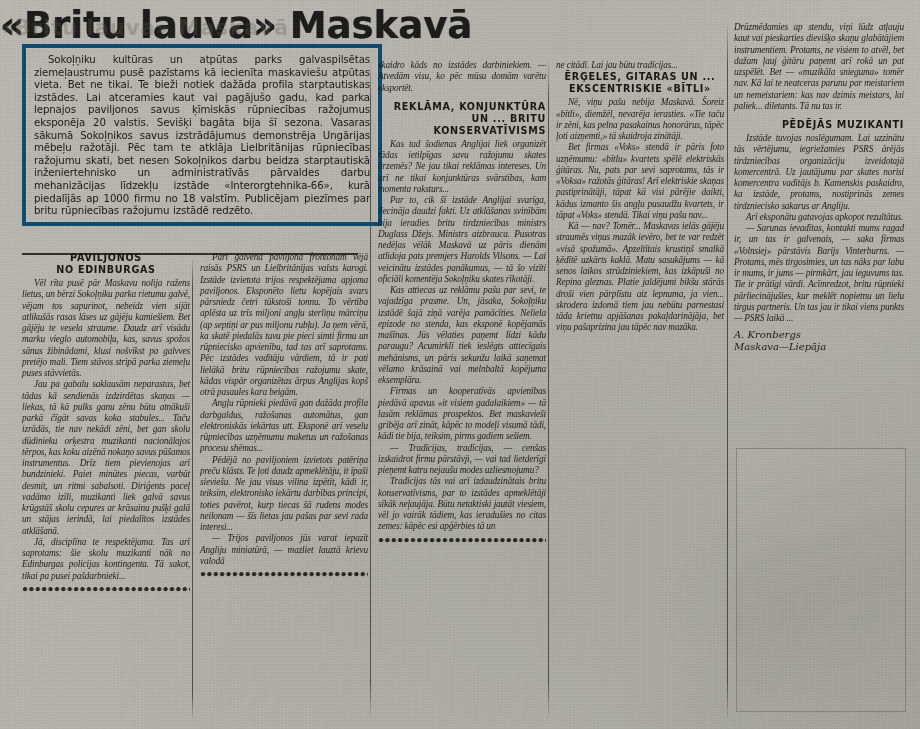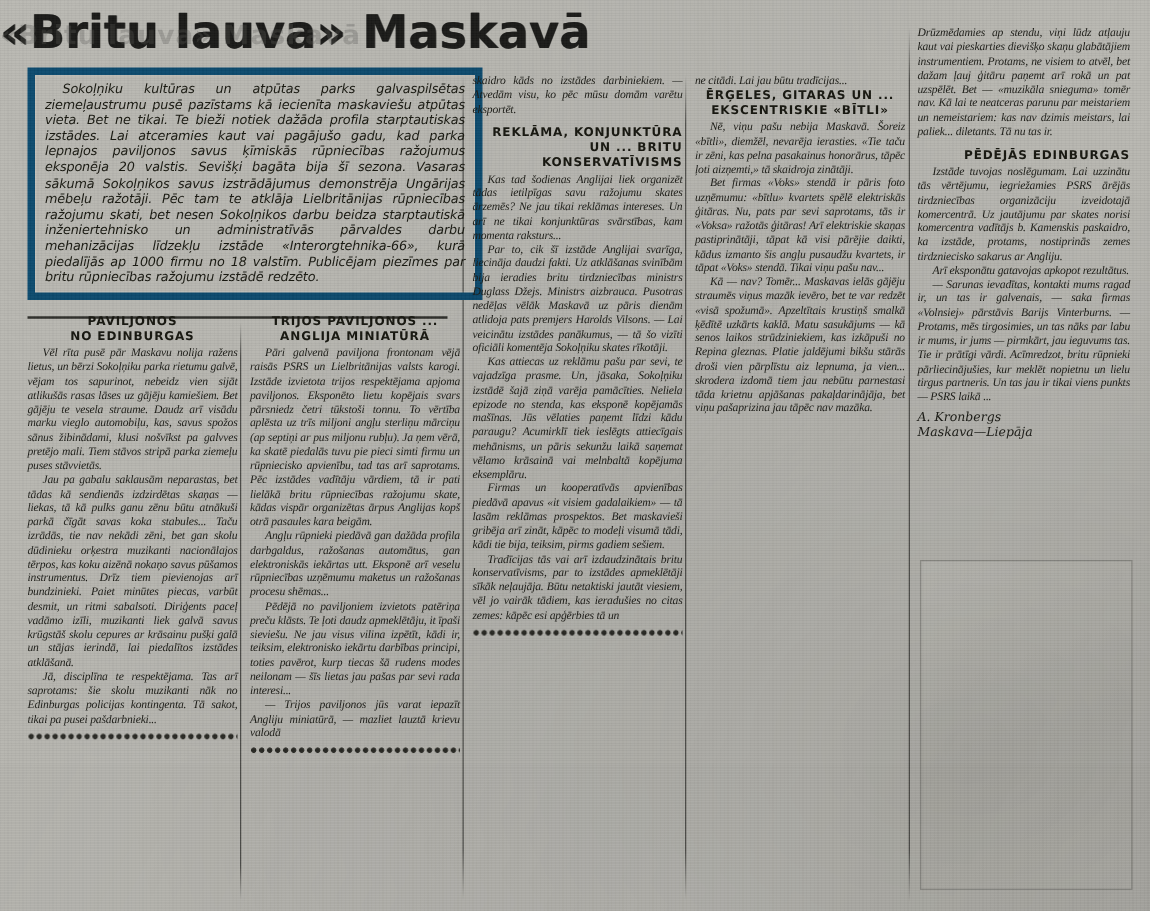--- a/index.html
+++ b/index.html
@@ -70,13 +70,12 @@
   
   .intro-box{
     position:absolute;
-    left:22px; top:54px;
+    left:22px; top:44px;
     width:336px;
     padding:6px 8px 4px 8px;
-    border:6px solid #0c4a6e;
+    border:4px solid #0c4a6e;
     box-shadow:inset 0 0 0 1px rgba(255,255,255,0.10);
     z-index:3;
-    font-style:italic;
   }
   .intro-box p{
     margin:0;

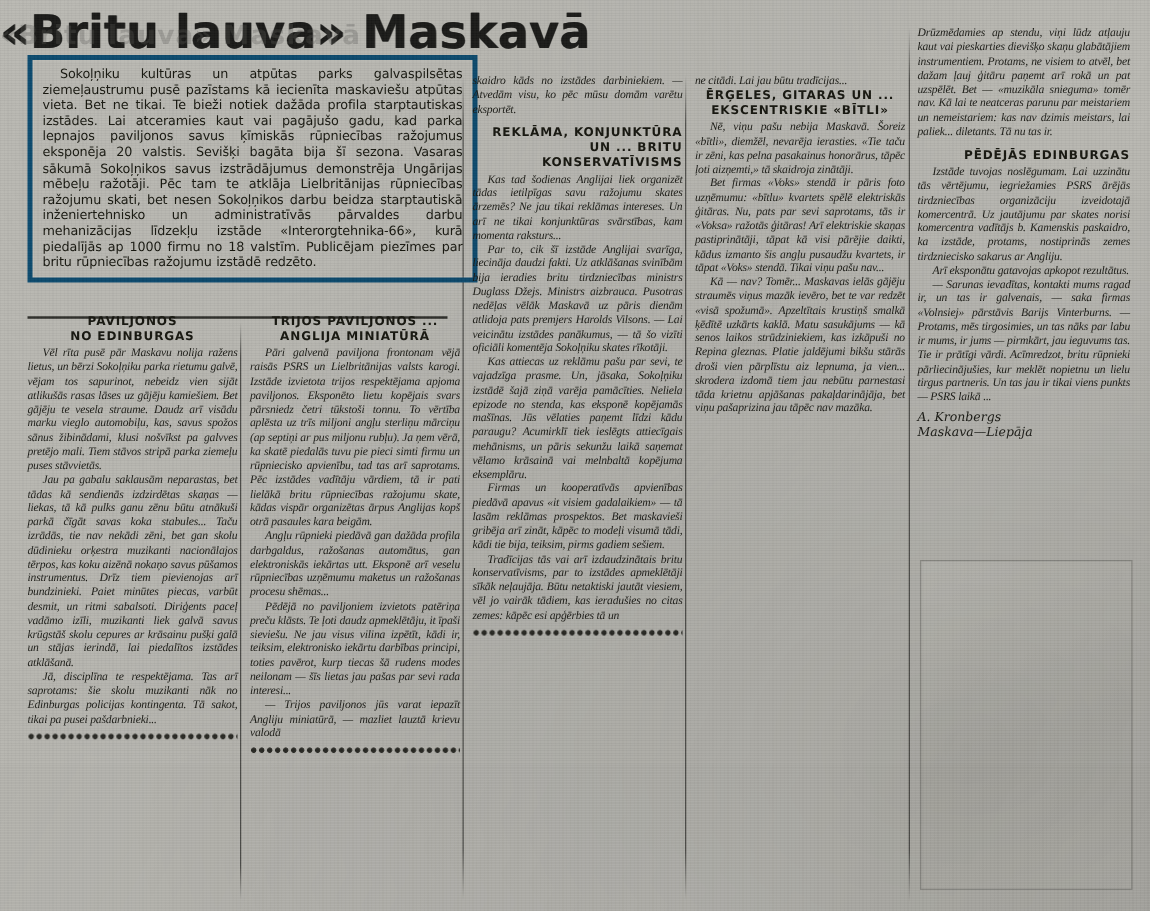--- a/index.html
+++ b/index.html
@@ -274,7 +274,7 @@
         <p class="no-indent">Drūzmēdamies ap stendu, viņi lūdz atļauju kaut vai pieskarties dievišķo skaņu glabātājiem instrumentiem. Protams, ne visiem to atvēl, bet dažam ļauj ģitāru paņemt arī rokā un pat uzspēlēt. Bet — «muzikāla snieguma» tomēr nav. Kā lai te neatceras parunu par meistariem un nemeistariem: kas nav dzimis meistars, lai paliek... diletants. Tā nu tas ir.</p>
       </div>
       <h2 class="sec pad">
-        <span>PĒDĒJĀS EDINBURGAS</span>
+        <span>PĒDĒJĀS MUZIKANTI</span>
       </h2>
       <div class="body-text">
         <p>Izstāde tuvojas noslēgumam. Lai uzzinātu tās vērtējumu, iegriežamies PSRS ārējās tirdzniecības organizāciju izveidotajā komercentrā. Uz jautājumu par skates norisi komercentra vadītājs b. Kamenskis paskaidro, ka izstāde, protams, nostiprinās zemes tirdzniecisko sakarus ar Angliju.</p>

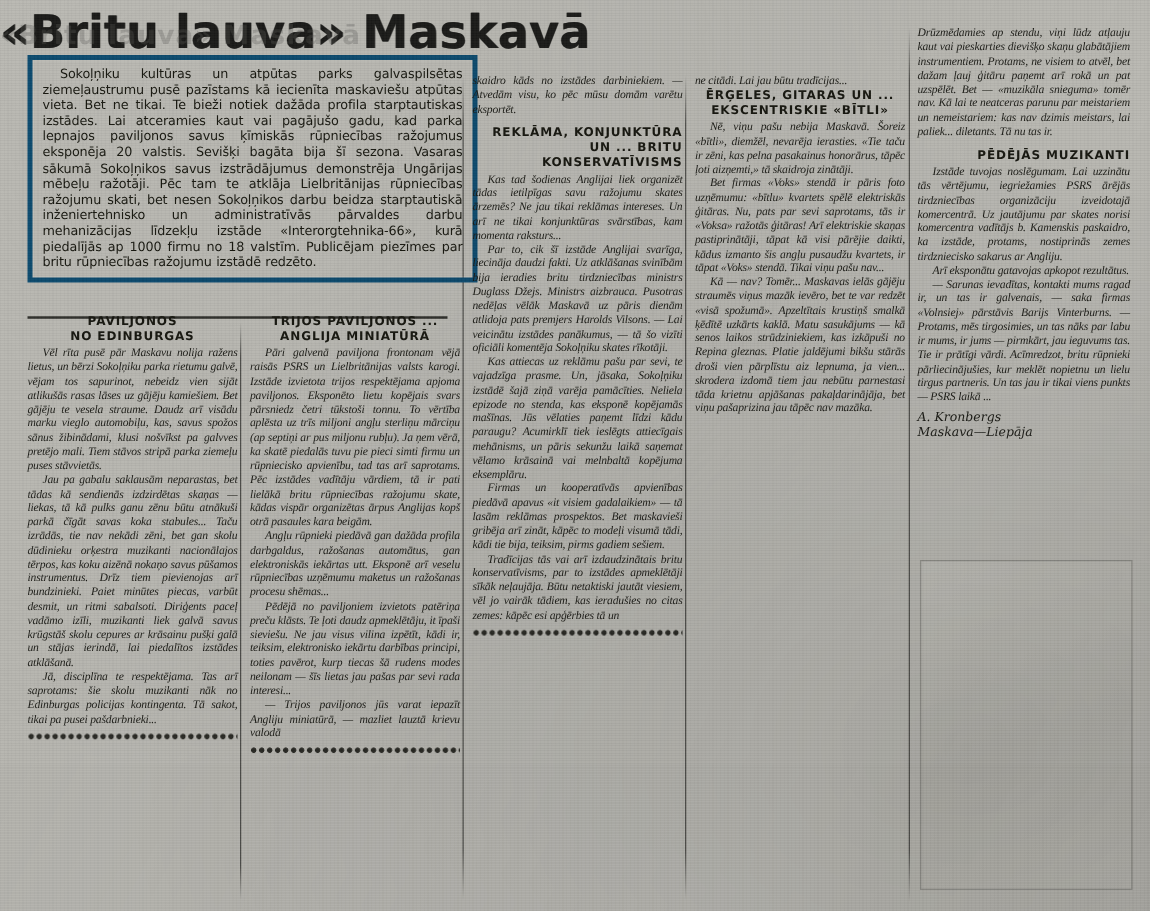--- a/index.html
+++ b/index.html
@@ -216,10 +216,6 @@
 
   <div class="col c2">
     <div class="col-inner">
-      <h2 class="sec">
-        <span>TRIJOS PAVILJONOS ...</span><br>
-        <span>ANGLIJA MINIATŪRĀ</span>
-      </h2>
       <div class="body-text">
         <p>Pāri galvenā paviljona frontonam vējā raisās PSRS un Lielbritānijas valsts karogi. Izstāde izvietota trijos respektējama apjoma paviljonos. Eksponēto lietu kopējais svars pārsniedz četri tūkstoši tonnu. To vērtība aplēsta uz trīs miljoni angļu sterliņu mārciņu (ap septiņi ar pus miljonu rubļu). Ja ņem vērā, ka skatē piedalās tuvu pie pieci simti firmu un rūpniecisko apvienību, tad tas arī saprotams. Pēc izstādes vadītāju vārdiem, tā ir pati lielākā britu rūpniecības ražojumu skate, kādas vispār organizētas ārpus Anglijas kopš otrā pasaules kara beigām.</p>
         <p>Angļu rūpnieki piedāvā gan dažāda profila darbgaldus, ražošanas automātus, gan elektroniskās iekārtas utt. Eksponē arī veselu rūpniecības uzņēmumu maketus un ražošanas procesu shēmas...</p>

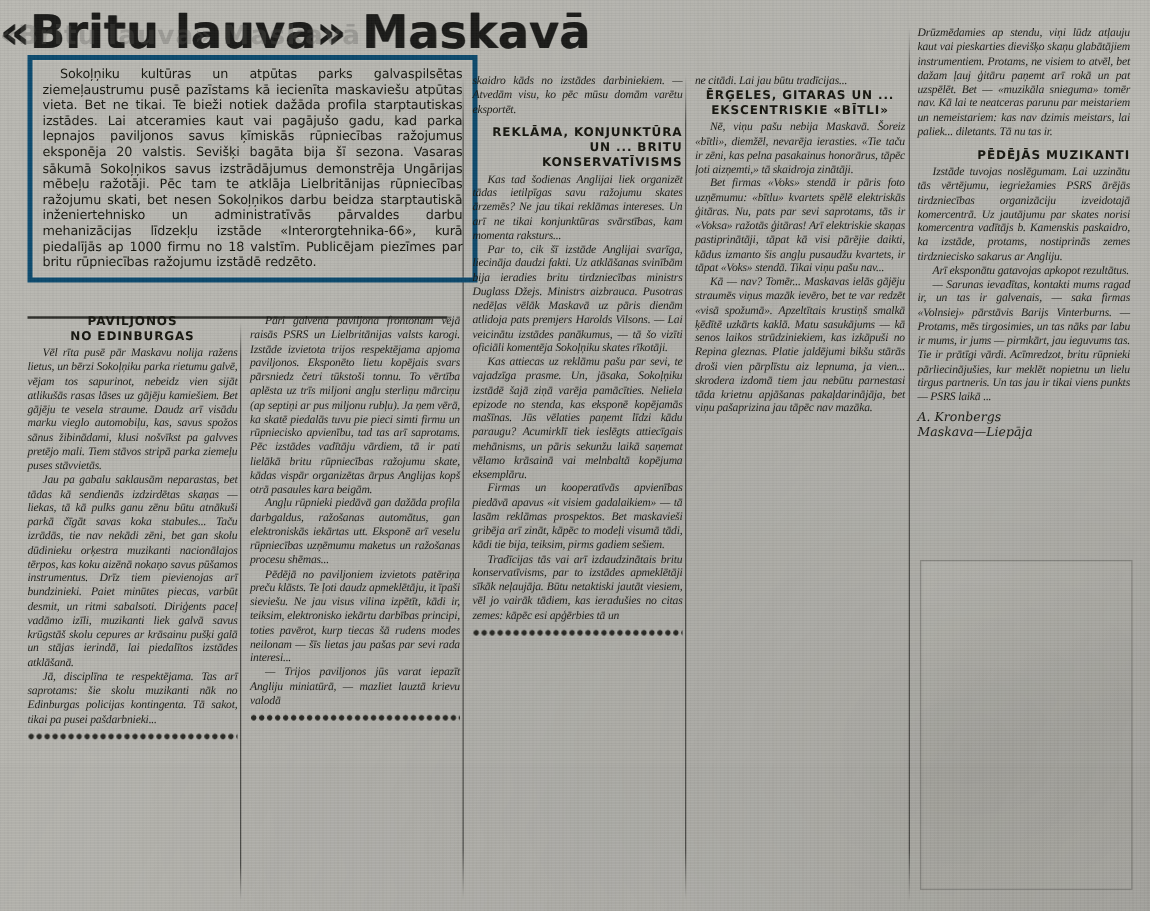--- a/index.html
+++ b/index.html
@@ -241,6 +241,7 @@
         <p>Par to, cik šī izstāde Anglijai svarīga, liecināja daudzi fakti. Uz atklāšanas svinībām bija ieradies britu tirdzniecības ministrs Duglass Džejs. Ministrs aizbrauca. Pusotras nedēļas vēlāk Maskavā uz pāris dienām atlidoja pats premjers Harolds Vilsons. — Lai veicinātu izstādes panākumus, — tā šo vizīti oficiāli komentēja Sokoļņiku skates rīkotāji.</p>
         <p>Kas attiecas uz reklāmu pašu par sevi, te vajadzīga prasme. Un, jāsaka, Sokoļņiku izstādē šajā ziņā varēja pamācīties. Neliela epizode no stenda, kas eksponē kopējamās mašīnas. Jūs vēlaties paņemt līdzi kādu paraugu? Acumirklī tiek ieslēgts attiecīgais mehānisms, un pāris sekunžu laikā saņemat vēlamo krāsainā vai melnbaltā kopējuma eksemplāru.</p>
         <p>Firmas un kooperatīvās apvienības piedāvā apavus «it visiem gadalaikiem» — tā lasām reklāmas prospektos. Bet maskavieši gribēja arī zināt, kāpēc to modeļi visumā tādi, kādi tie bija, teiksim, pirms gadiem sešiem.</p>
+        <p>— Tradīcijas, tradīcijas, — cenšas izskaidrot firmu pārstāvji, — vai tad lietderīgi pieņemt katru nejaušu modes uzliesmojumu?</p>
         <p>Tradīcijas tās vai arī izdaudzinātais britu konservatīvisms, par to izstādes apmeklētāji sīkāk neļaujāja. Būtu netaktiski jautāt viesiem, vēl jo vairāk tādiem, kas ieradušies no citas zemes: kāpēc esi apģērbies tā un</p>
       </div>
       <div class="beads"></div>

